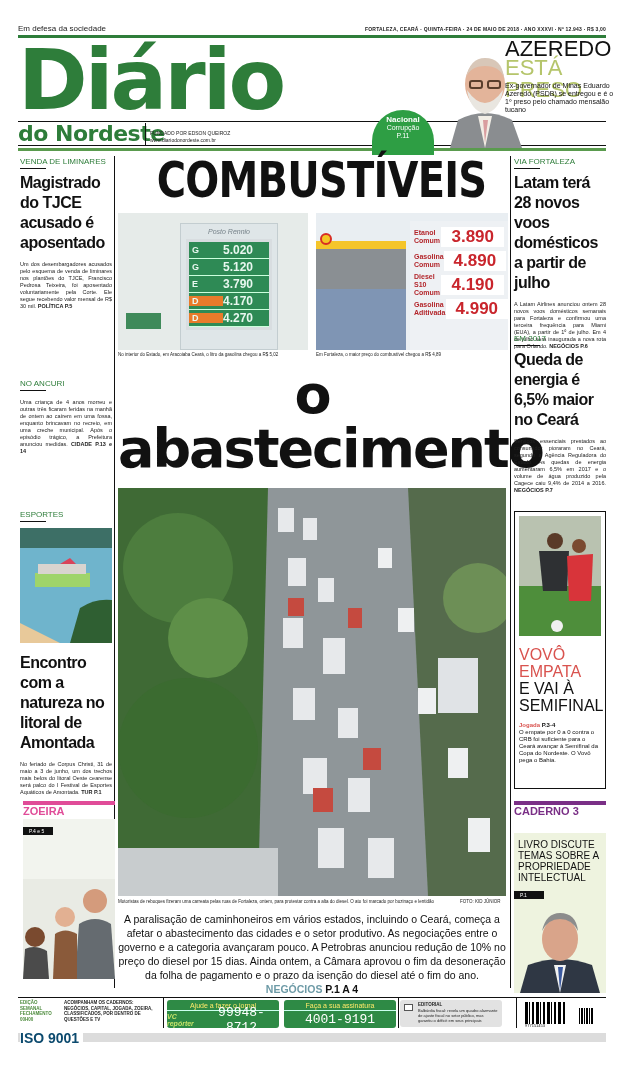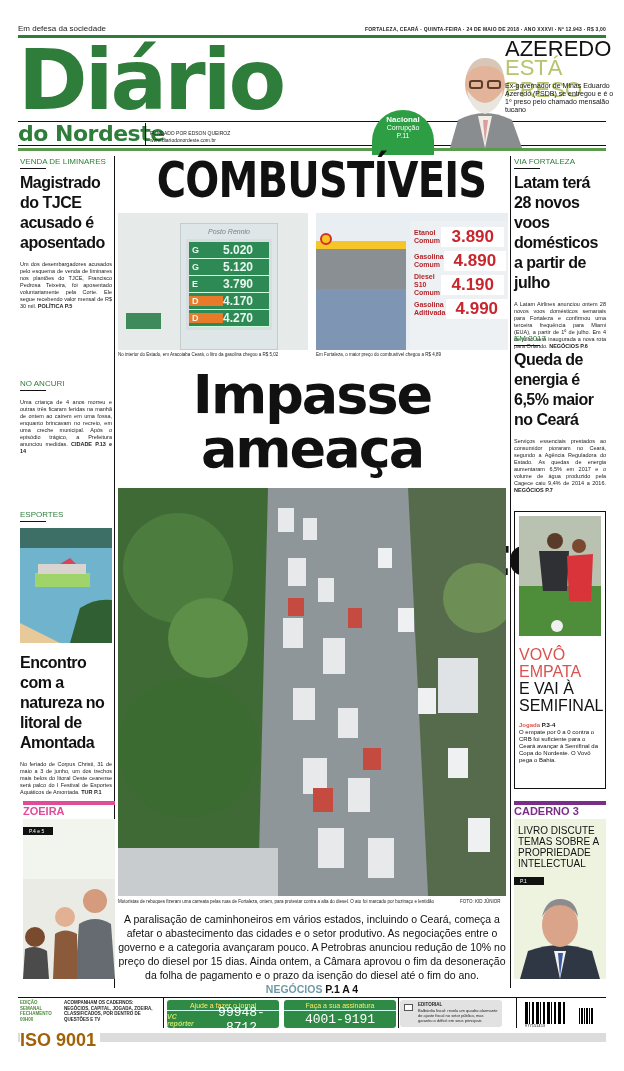--- a/index.html
+++ b/index.html
@@ -199,7 +199,6 @@
 <div class="abs caption" style="left:316px;top:352px;width:192px;">Em Fortaleza, o maior preço do combustível chegou a R$ 4,89</div>
 
 <div class="abs h-main">
-  <div>Impasse ameaça</div>
   <div>o abastecimento</div>
 </div>
 

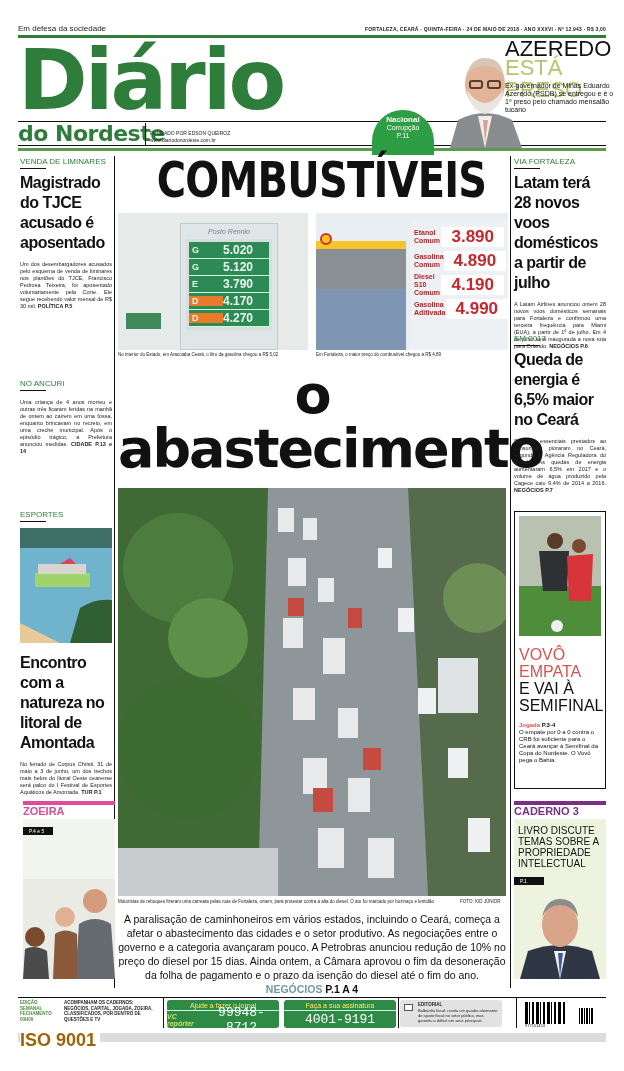--- a/index.html
+++ b/index.html
@@ -287,7 +287,7 @@
 <div class="abs" style="left:514px;top:801px;width:92px;">
   <div class="cad-bar"></div>
   <div class="cad">CADERNO 3</div>
-  <div class="feat-box" style="height:160px;position:relative;margin-top:2px;background:#eef3df;">
+  <div class="feat-box" style="height:160px;position:relative;margin-top:16px;background:#eef3df;">
     <div class="feat-title" style="padding:6px 4px 0 4px;">LIVRO DISCUTE TEMAS SOBRE A PROPRIEDADE INTELECTUAL</div>
     <div class="pg-tag" style="margin:8px 0 0 0;">P.1</div>
     <svg width="92" height="88" viewBox="0 0 92 88" style="position:absolute;left:0;bottom:0;">

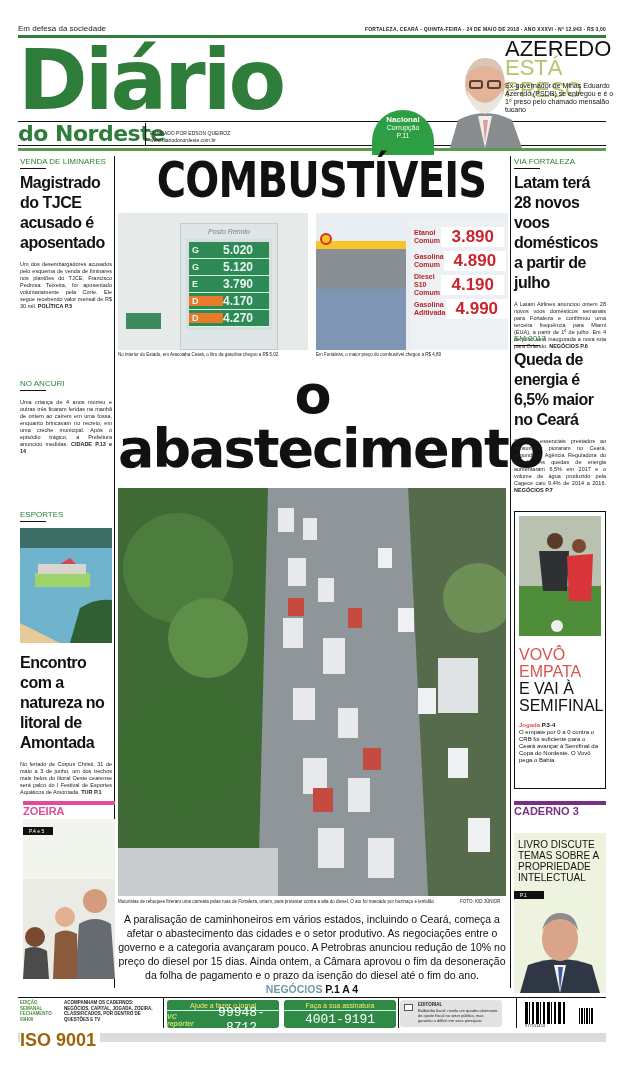--- a/index.html
+++ b/index.html
@@ -55,7 +55,7 @@
 .gp-num{font-size:13px;text-align:center;font-family:"Liberation Mono",monospace;}
 .editorial{background:#e2e2e2;border-radius:3px;}
 .isobar{background:#dcdcdc;}
-.iso{color:#a16207;font-weight:bold;font-size:18px;}
+.iso{color:#0c4a6e;font-weight:bold;font-size:14px;}
 </style>
 </head>
 <body>

